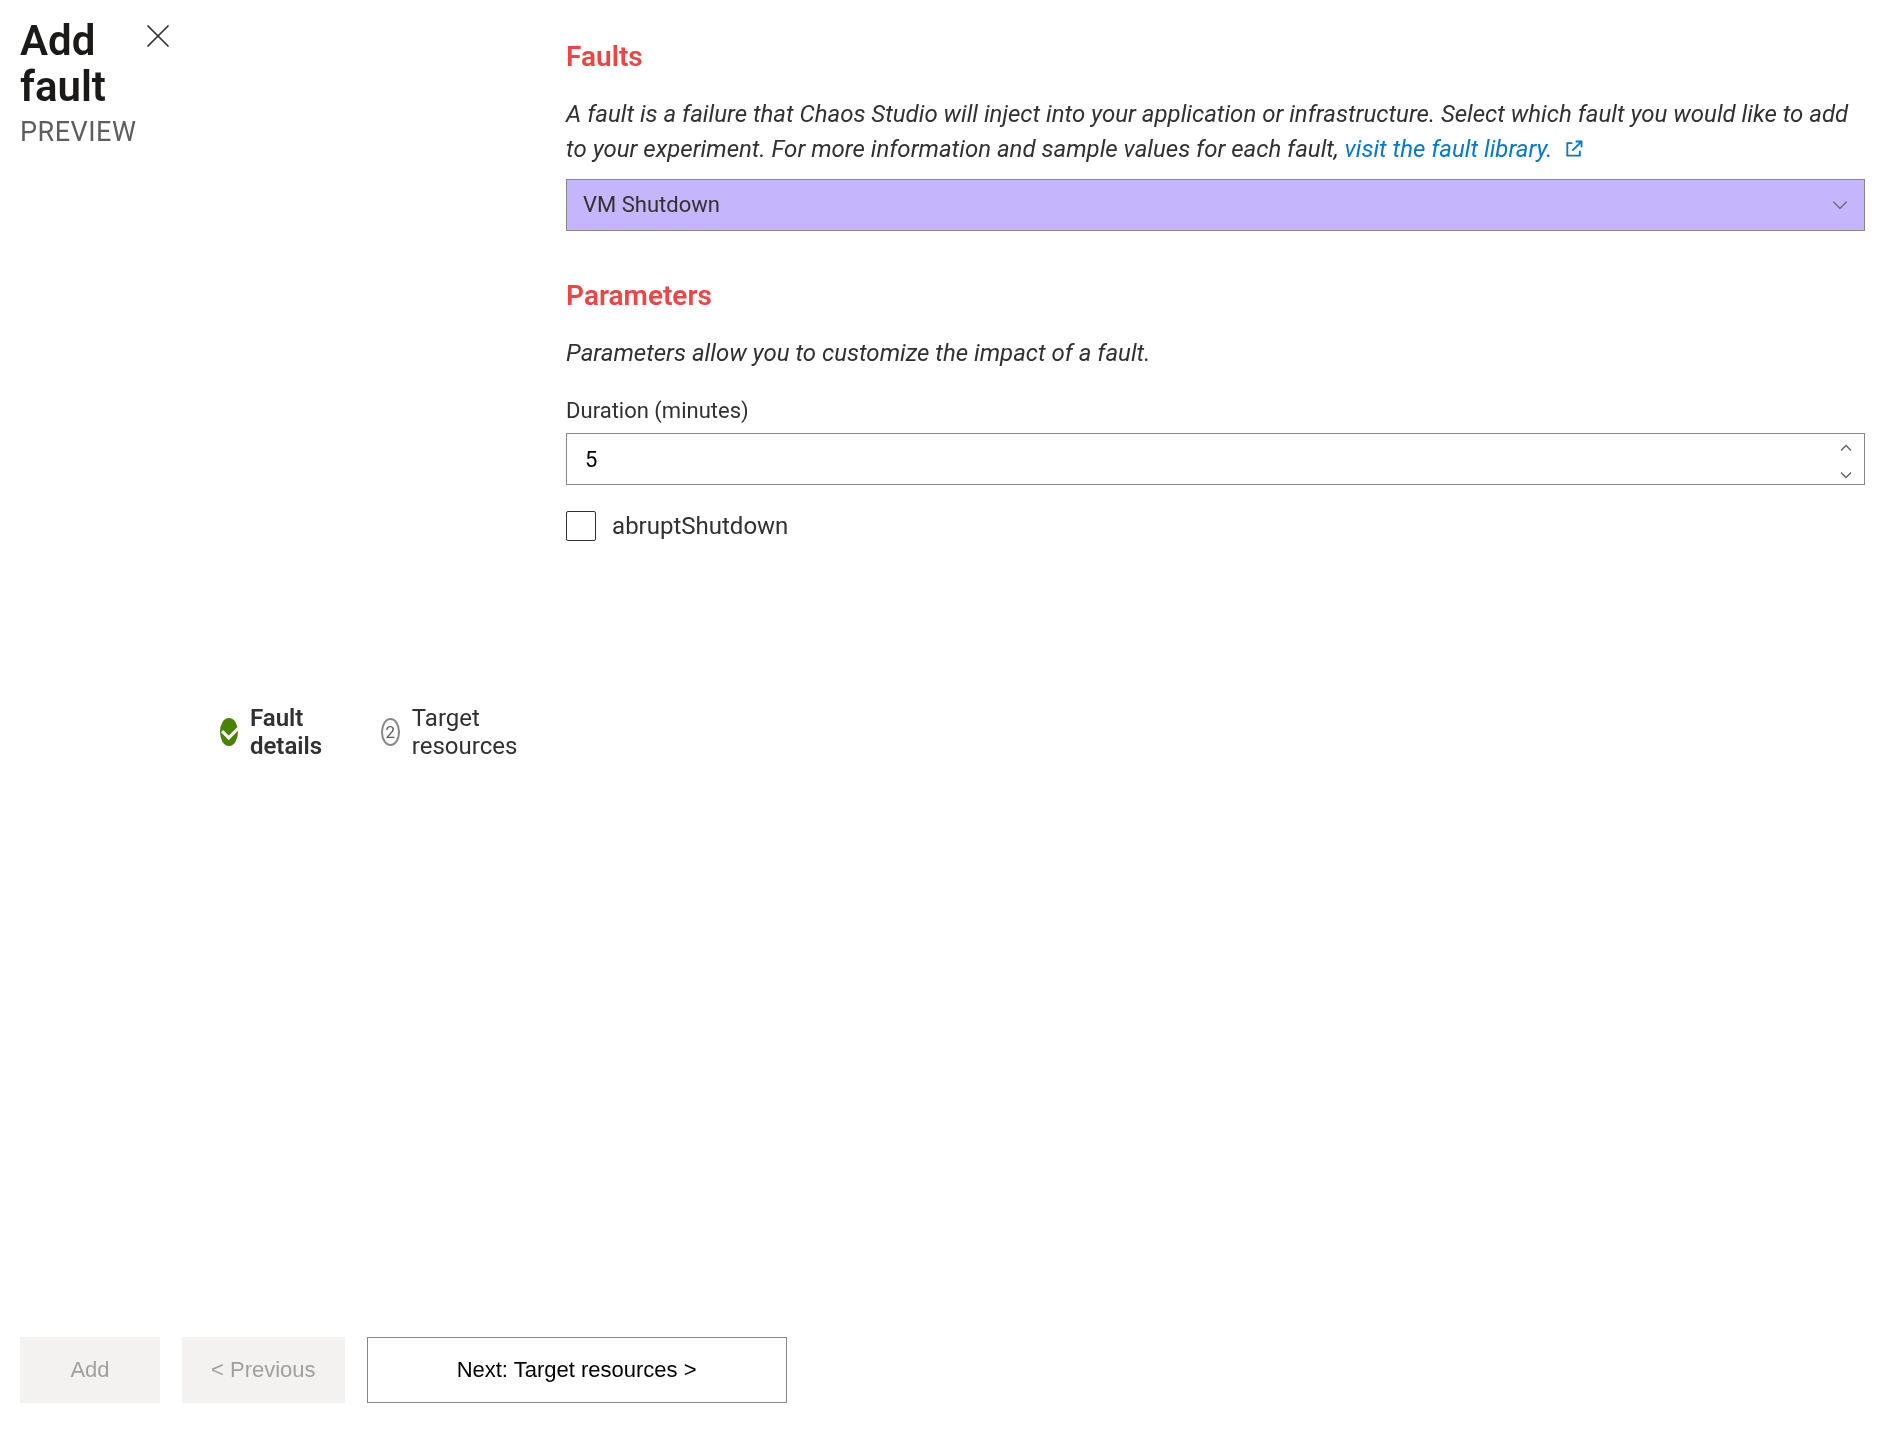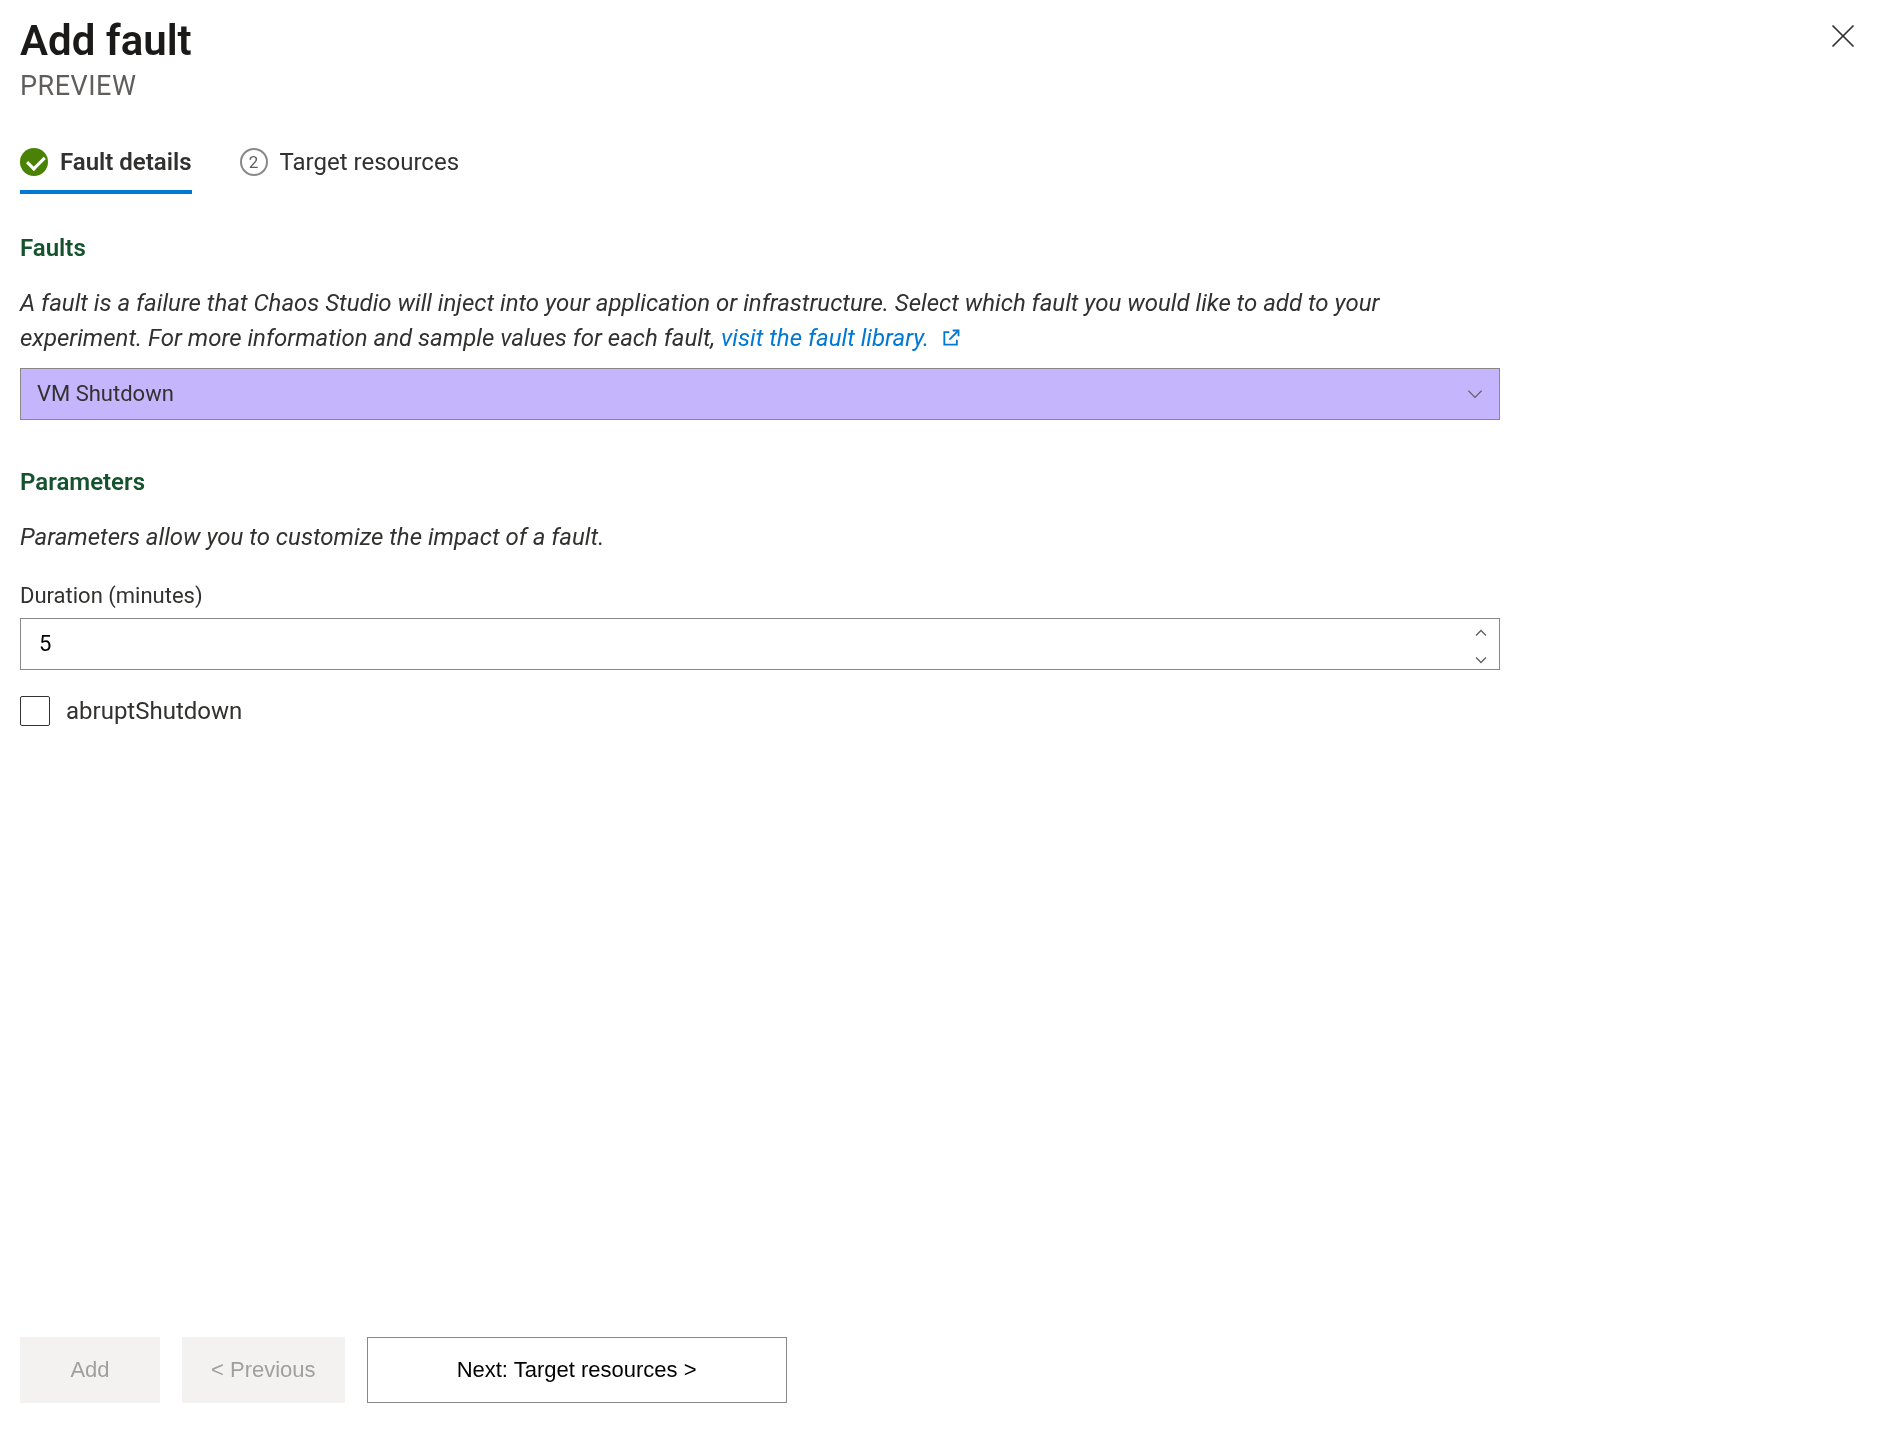--- a/index.html
+++ b/index.html
@@ -13,7 +13,7 @@
   }
   .panel {
     display: flex;
-    flex-direction: column;
+    flex-direction: row;
     min-height: 1435px;
     position: relative;
   }

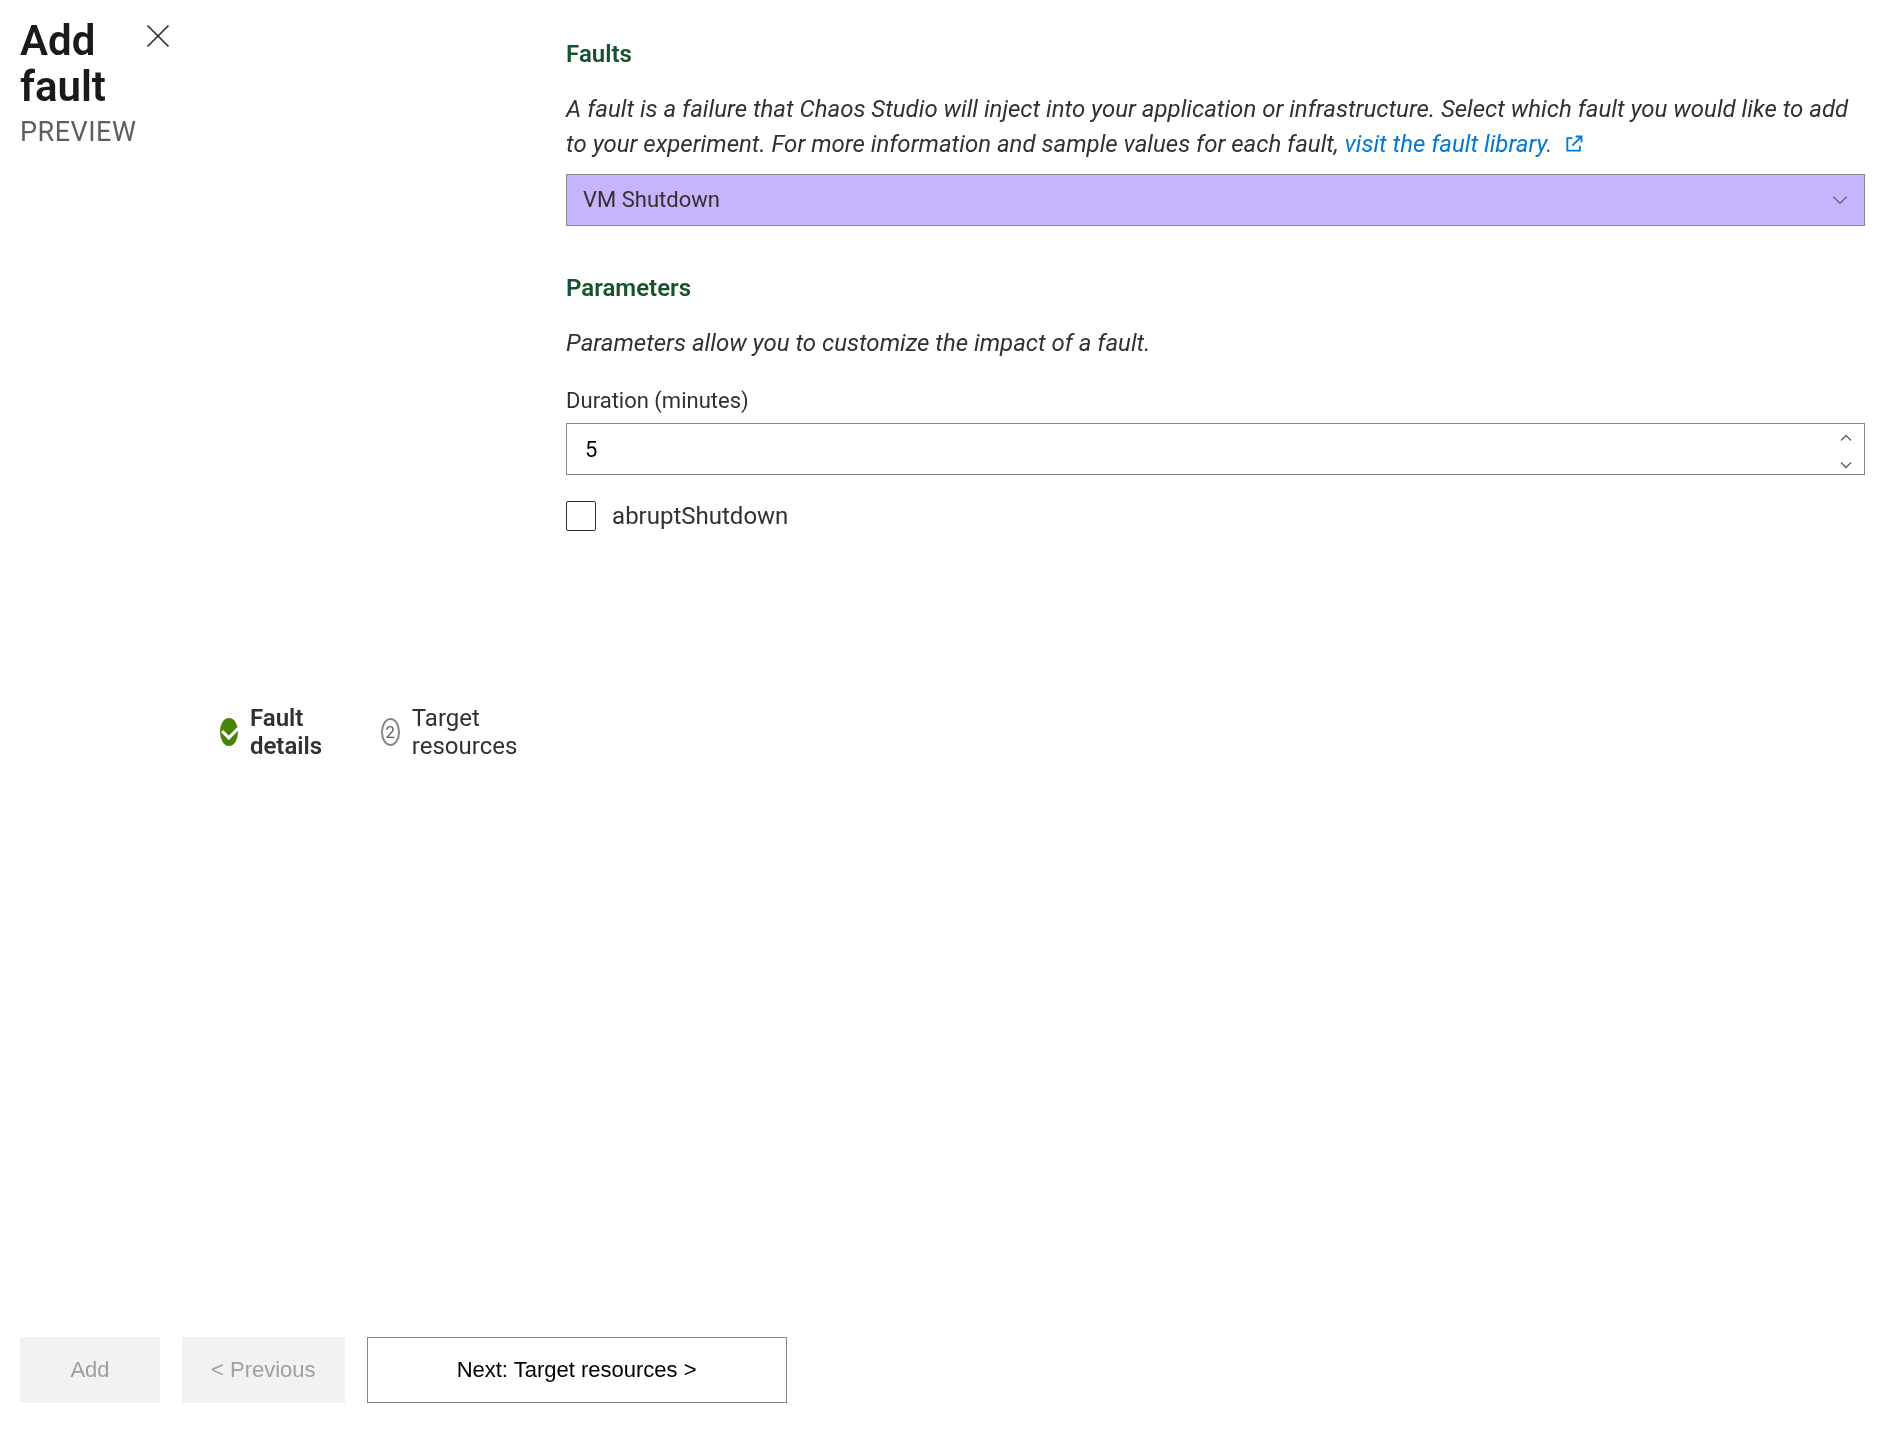--- a/index.html
+++ b/index.html
@@ -94,10 +94,10 @@
   }
 
   h2.section-title {
-    font-size: 24px;
+    font-size: 28px;
     font-weight: 600;
     margin: 0 0 24px 0;
-    color: #14532d;
+    color: #ef4444;
   }
   h2.section-title.sub {
     margin-top: 48px;

